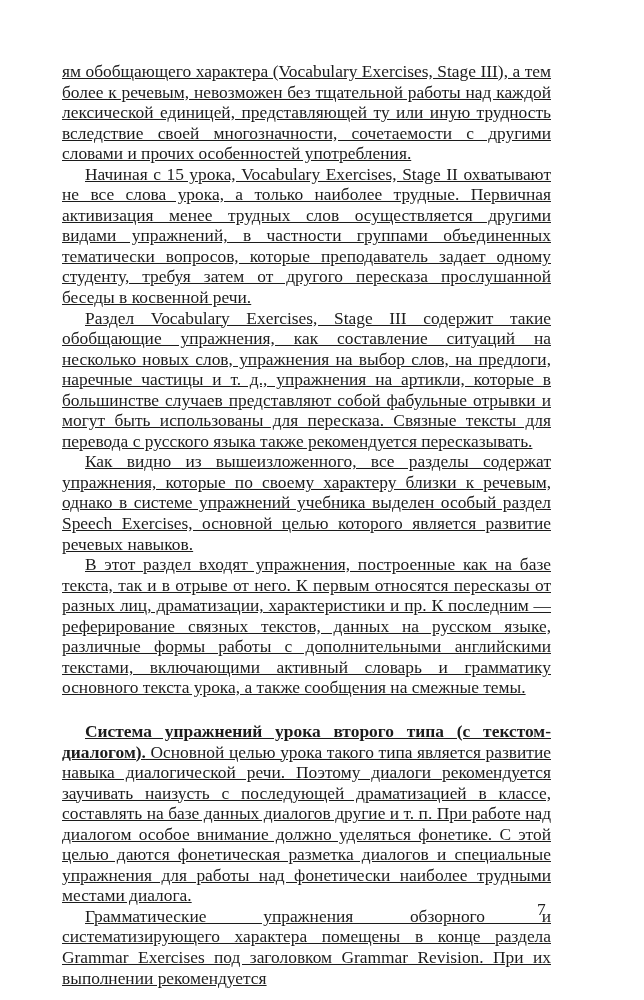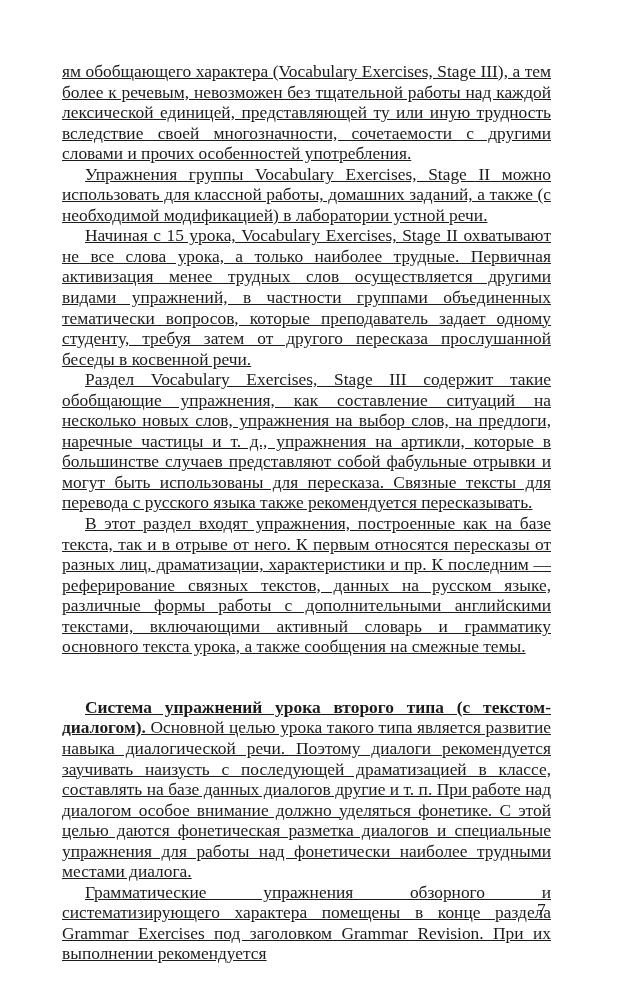--- a/index.html
+++ b/index.html
@@ -55,7 +55,6 @@
 
 <div class="page-text">
   <p class="para first">ям обобщающего характера (Vocabulary Exercises, Stage III), а тем более к речевым, невозможен без тщательной работы над каждой лексической единицей, представляющей ту или иную трудность вследствие своей многозначности, сочетаемости с другими словами и прочих особенностей употребления.</p>
-  <p class="para">Упражнения группы Vocabulary Exercises, Stage II можно использовать для классной работы, домашних заданий, а также (с необходимой модификацией) в лаборатории устной речи.</p>
   <p class="para">Начиная с 15 урока, Vocabulary Exercises, Stage II охватывают не все слова урока, а только наиболее трудные. Первичная активизация менее трудных слов осуществляется другими видами упражнений, в частности группами объединенных тематически вопросов, которые преподаватель задает одному студенту, требуя затем от другого пересказа прослушанной беседы в косвенной речи.</p>
   <p class="para">Раздел Vocabulary Exercises, Stage III содержит такие обобщающие упражнения, как составление ситуаций на несколько новых слов, упражнения на выбор слов, на предлоги, наречные частицы и т. д., упражнения на артикли, которые в большинстве случаев представляют собой фабульные отрывки и могут быть использованы для пересказа. Связные тексты для перевода с русского языка также рекомендуется пересказывать.</p>
   <p class="para">В этот раздел входят упражнения, построенные как на базе текста, так и в отрыве от него. К первым относятся пересказы от разных лиц, драматизации, характеристики и пр. К последним — реферирование связных текстов, данных на русском языке, различные формы работы с дополнительными английскими текстами, включающими активный словарь и грамматику основного текста урока, а также сообщения на смежные темы.</p>

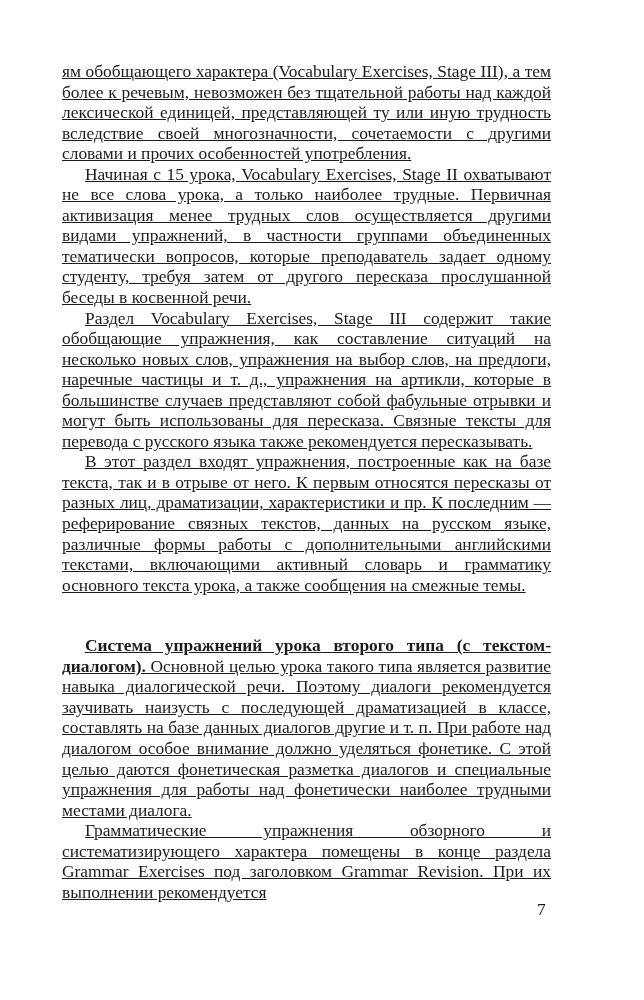--- a/index.html
+++ b/index.html
@@ -57,6 +57,7 @@
   <p class="para first">ям обобщающего характера (Vocabulary Exercises, Stage III), а тем более к речевым, невозможен без тщательной работы над каждой лексической единицей, представляющей ту или иную трудность вследствие своей многозначности, сочетаемости с другими словами и прочих особенностей употребления.</p>
   <p class="para">Начиная с 15 урока, Vocabulary Exercises, Stage II охватывают не все слова урока, а только наиболее трудные. Первичная активизация менее трудных слов осуществляется другими видами упражнений, в частности группами объединенных тематически вопросов, которые преподаватель задает одному студенту, требуя затем от другого пересказа прослушанной беседы в косвенной речи.</p>
   <p class="para">Раздел Vocabulary Exercises, Stage III содержит такие обобщающие упражнения, как составление ситуаций на несколько новых слов, упражнения на выбор слов, на предлоги, наречные частицы и т. д., упражнения на артикли, которые в большинстве случаев представляют собой фабульные отрывки и могут быть использованы для пересказа. Связные тексты для перевода с русского языка также рекомендуется пересказывать.</p>
+  <p class="para">Как видно из вышеизложенного, все разделы содержат упражнения, которые по своему характеру близки к речевым, однако в системе упражнений учебника выделен особый раздел Speech Exercises, основной целью которого является развитие речевых навыков.</p>
   <p class="para">В этот раздел входят упражнения, построенные как на базе текста, так и в отрыве от него. К первым относятся пересказы от разных лиц, драматизации, характеристики и пр. К последним — реферирование связных текстов, данных на русском языке, различные формы работы с дополнительными английскими текстами, включающими активный словарь и грамматику основного текста урока, а также сообщения на смежные темы.</p>
   <p class="para section-start"><span class="heading-run">Система упражнений урока второго типа (с текстом-диалогом).</span><span> Основной целью урока такого типа является развитие навыка диалогической речи. Поэтому диалоги рекомендуется заучивать наизусть с последующей драматизацией в классе, составлять на базе данных диалогов другие и т. п. При работе над диалогом особое внимание должно уделяться фонетике. С этой целью даются фонетическая разметка диалогов и специальные упражнения для работы над фонетически наиболее трудными местами диалога.</span></p>
   <p class="para">Грамматические упражнения обзорного и систематизирующего характера помещены в конце раздела Grammar Exercises под заголовком Grammar Revision. При их выполнении рекомендуется</p>

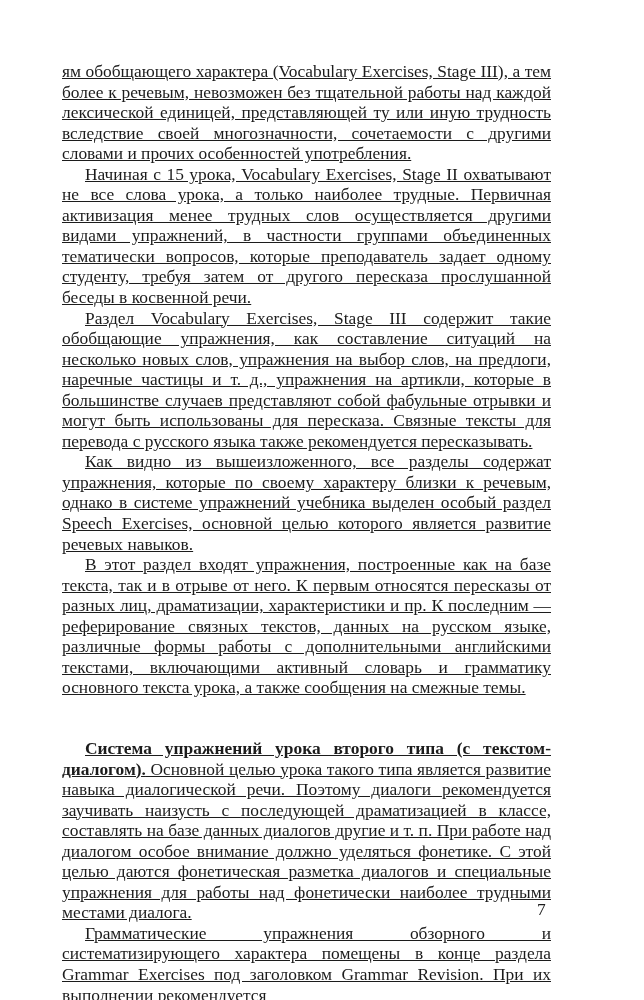--- a/index.html
+++ b/index.html
@@ -34,7 +34,7 @@
     text-indent: 0;
   }
   .para.section-start {
-    margin-top: 40px;
+    margin-top: 23px;
   }
   .heading-run {
     font-weight: bold;

